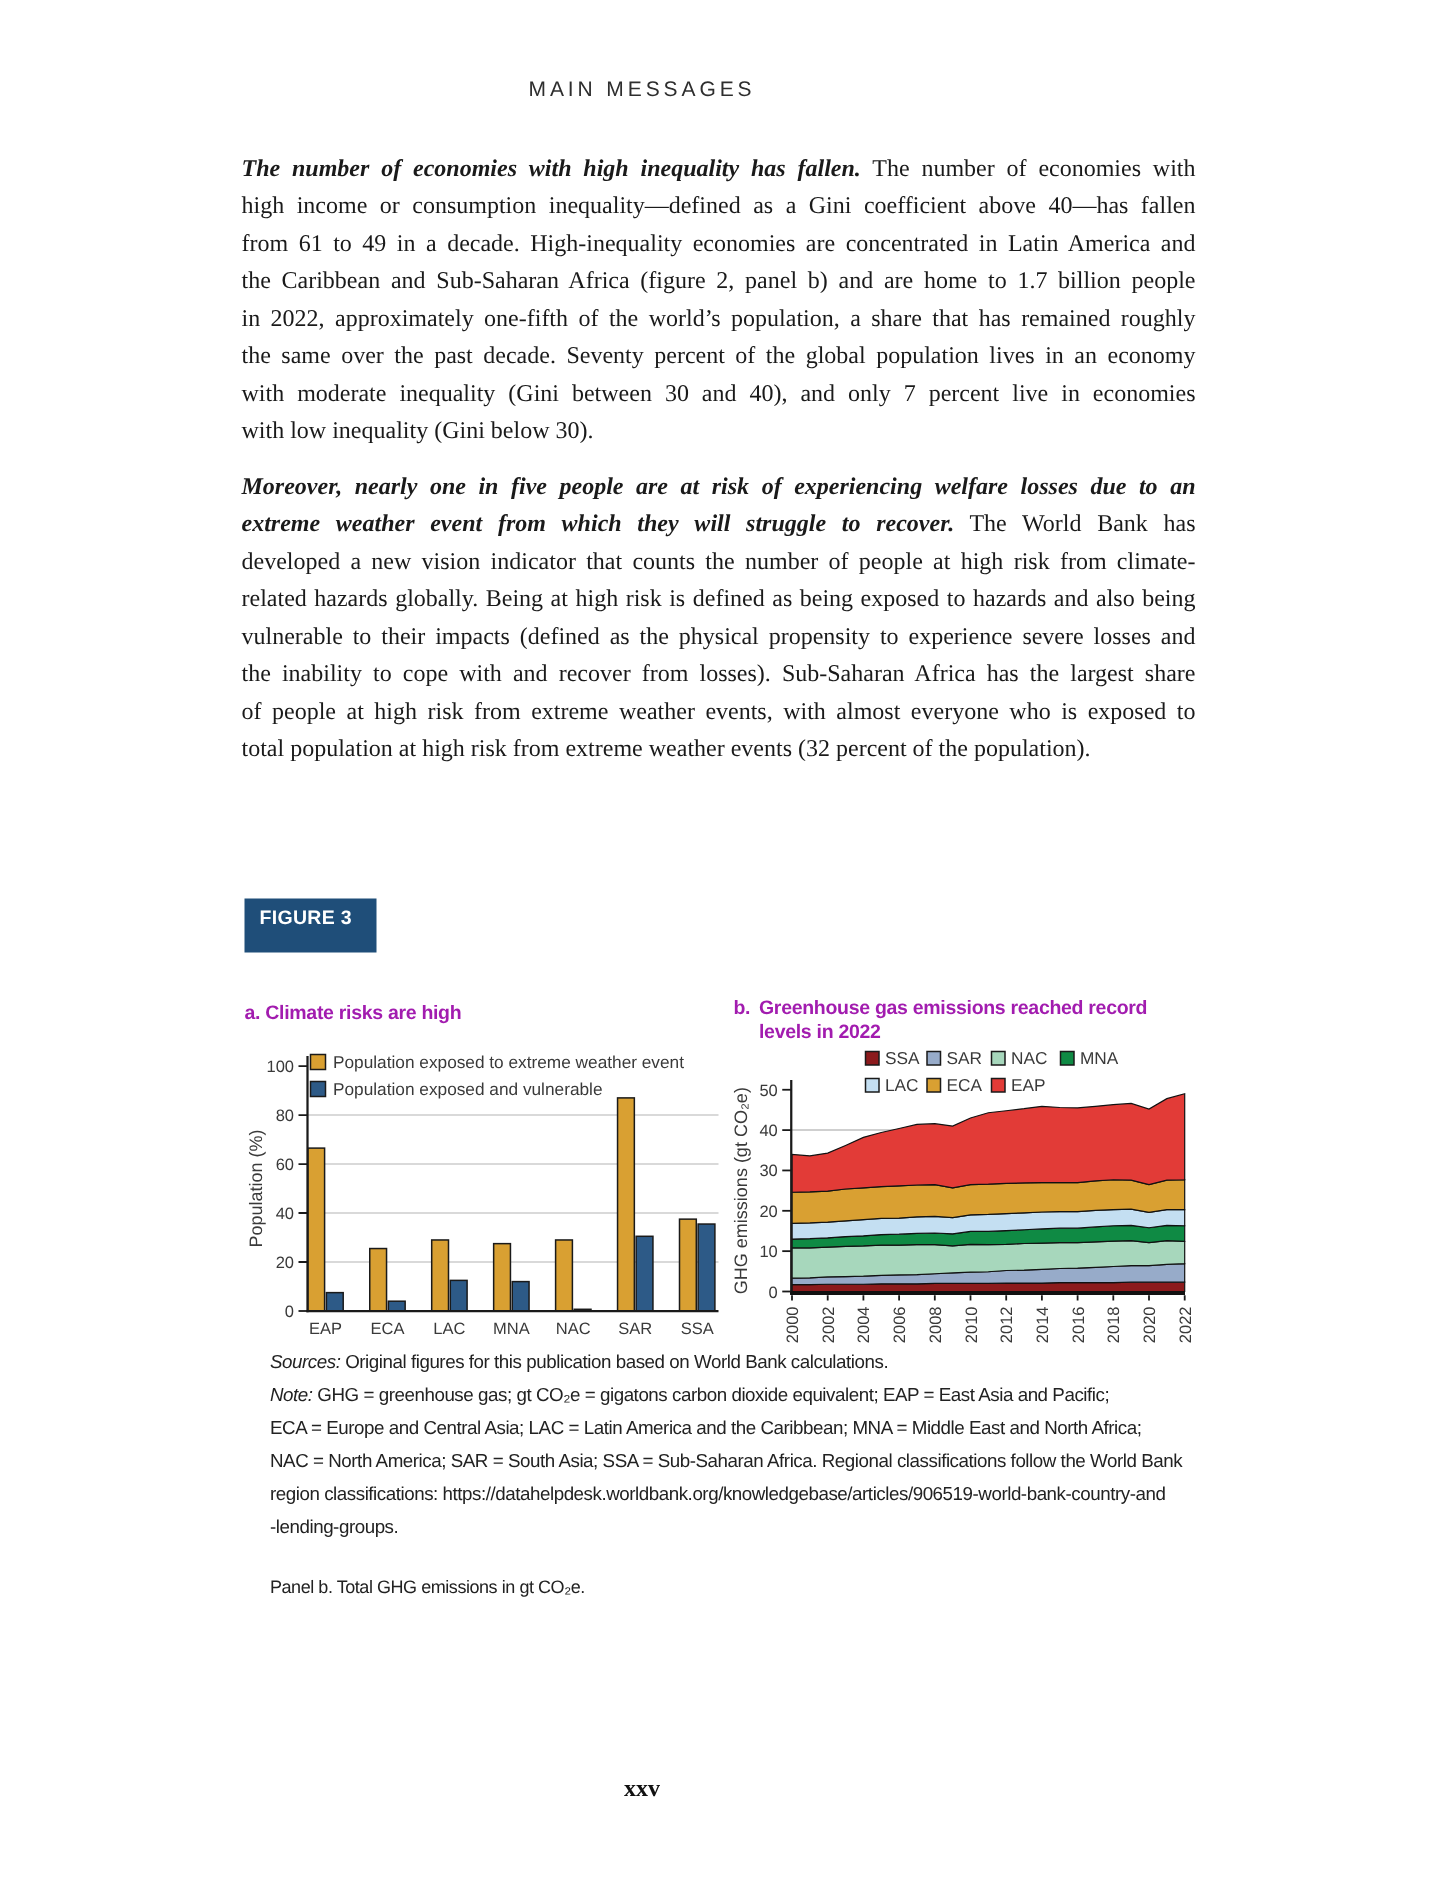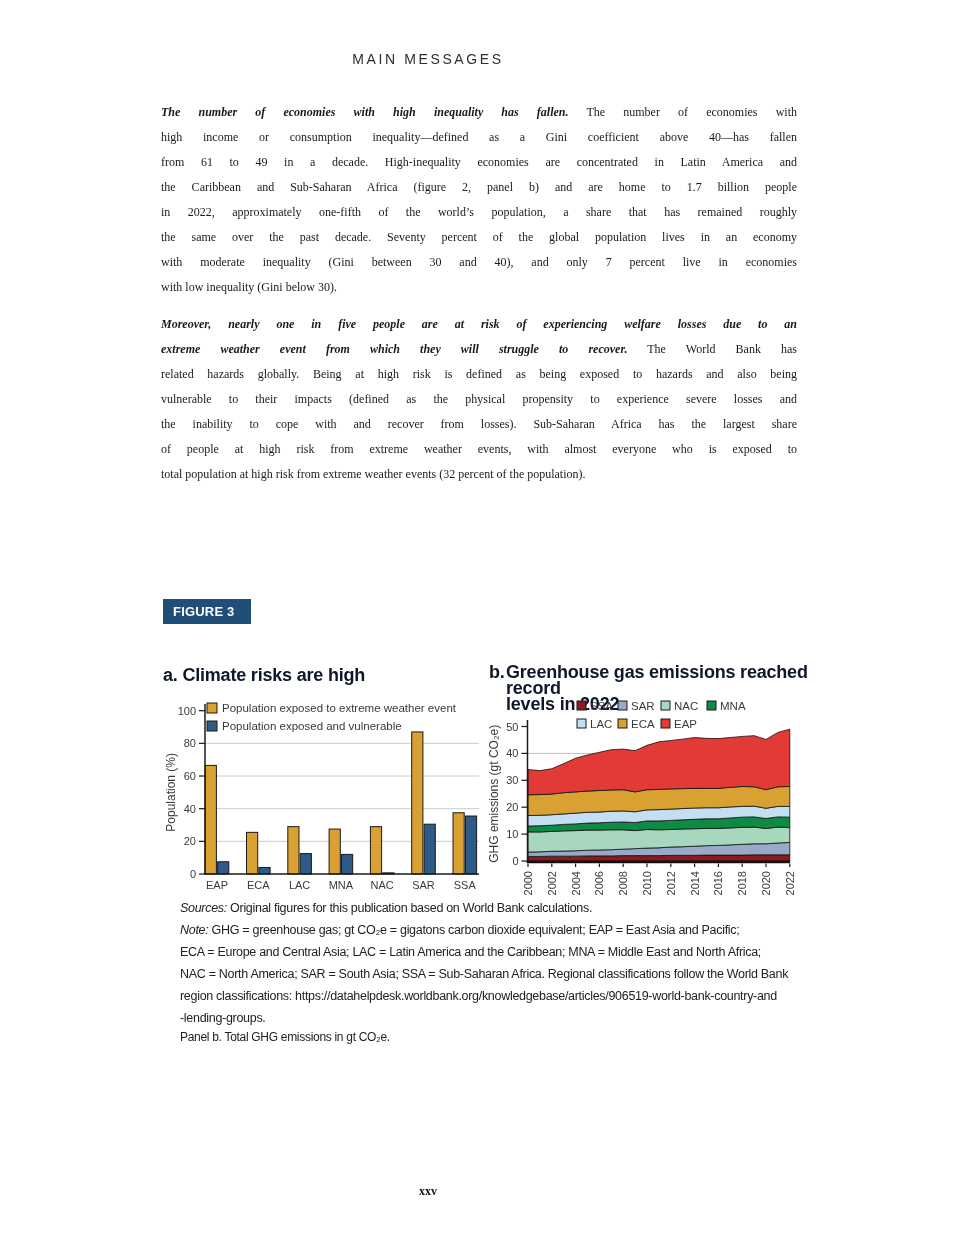--- a/index.html
+++ b/index.html
@@ -8,7 +8,7 @@
   .header{position:absolute;top:51px;left:0;right:0;text-align:center;
           font-family:"Liberation Sans","DejaVu Sans",sans-serif;
           font-size:14px;letter-spacing:2.6px;color:#2e2e2e;}
-  .para{position:absolute;left:161px;width:636px;font-size:12px;line-height:25px;}
+  .para{position:absolute;left:161px;width:636px;font-size:16px;line-height:25px;}
   #para1{top:100px;}
   #para2{top:312px;}
   .tline{text-align:justify;text-align-last:justify;}

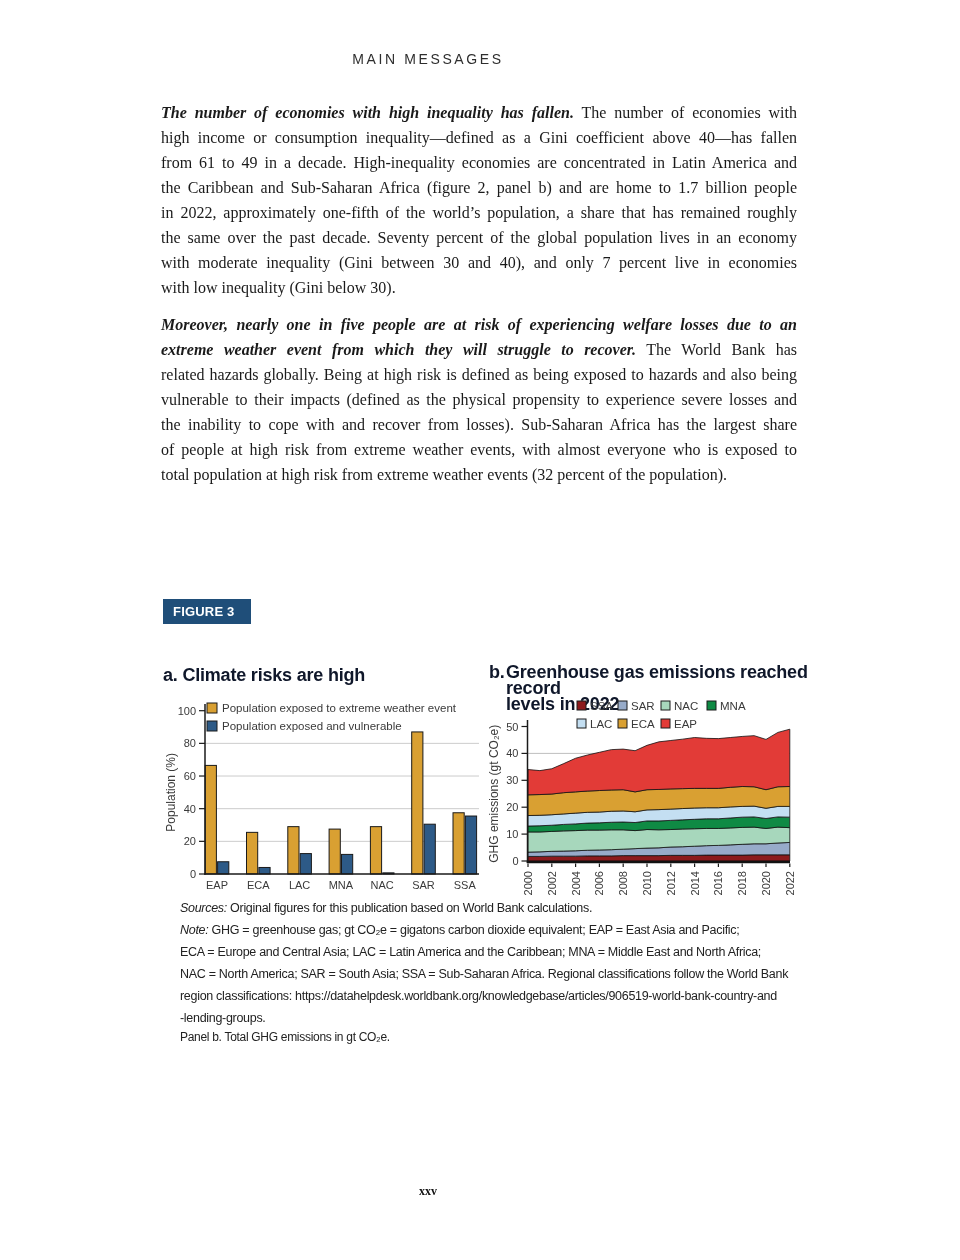--- a/index.html
+++ b/index.html
@@ -58,6 +58,7 @@
   <div class="para" id="para2">
       <div class="tline"><span class="lead">Moreover, nearly one in five people are at risk of experiencing welfare losses due to an</span></div>
       <div class="tline"><span class="lead">extreme weather event from which they will struggle to recover.</span><span> The World Bank has</span></div>
+      <div class="tline"><span>developed a new vision indicator that counts the number of people at high risk from climate-</span></div>
       <div class="tline"><span>related hazards globally. Being at high risk is defined as being exposed to hazards and also being</span></div>
       <div class="tline"><span>vulnerable to their impacts (defined as the physical propensity to experience severe losses and</span></div>
       <div class="tline"><span>the inability to cope with and recover from losses). Sub-Saharan Africa has the largest share</span></div>

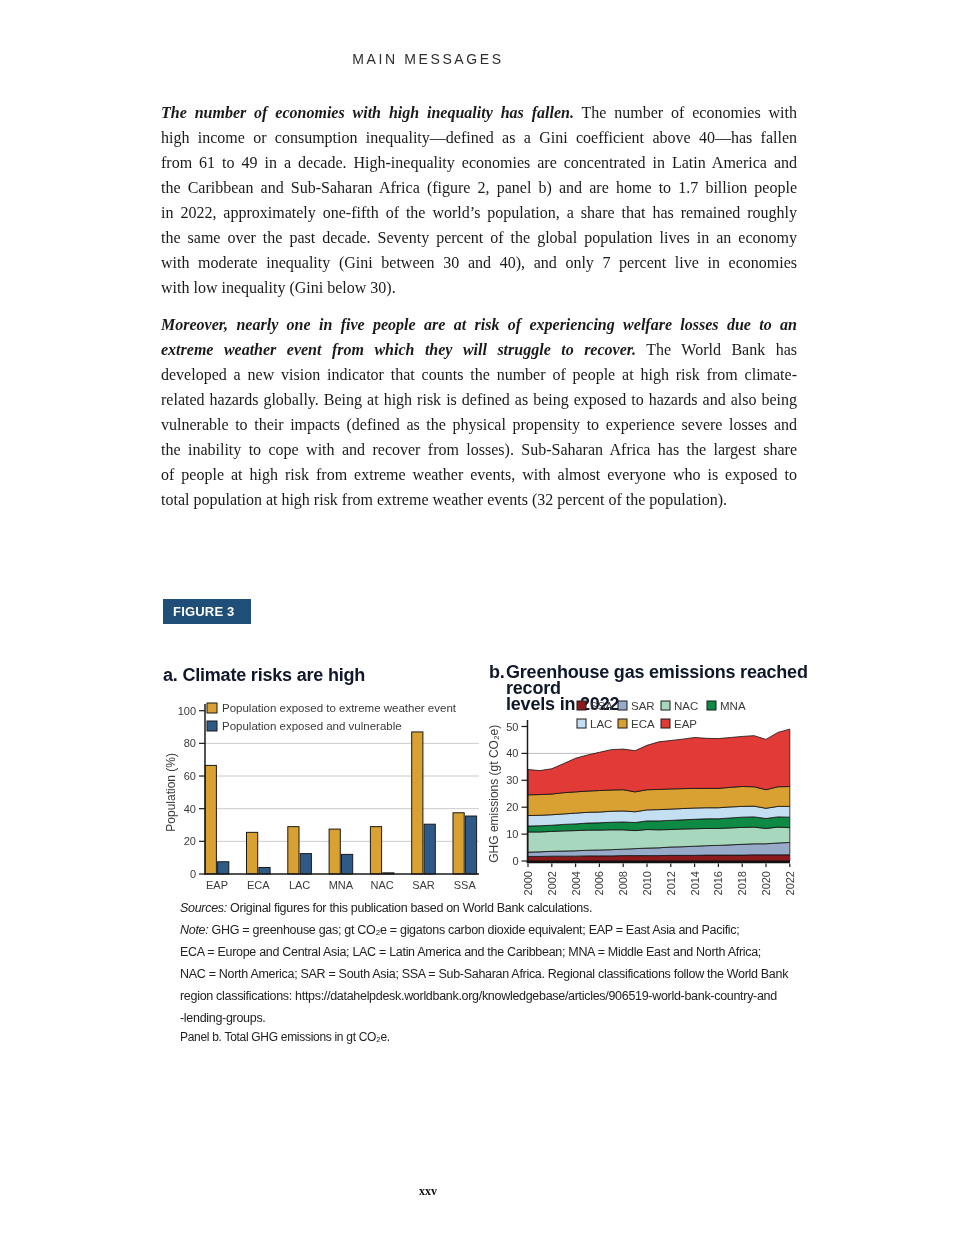--- a/index.html
+++ b/index.html
@@ -16,7 +16,7 @@
   .lead{font-weight:bold;font-style:italic;}
   .figlabel{position:absolute;left:163px;top:599px;background:#1F4E79;color:#ffffff;
             font-family:"Liberation Sans","DejaVu Sans",sans-serif;font-weight:bold;
-            font-size:13px;padding:5px 16px 5px 10px;letter-spacing:0.2px;}
+            font-size:13px;padding:5px 16px 16px 10px;letter-spacing:0.2px;}
   .figtitle{position:absolute;left:163px;top:629px;font-family:"Liberation Sans","DejaVu Sans",sans-serif;
             font-weight:bold;font-size:15px;letter-spacing:-0.2px;color:#101010;}
   .ptitle{position:absolute;font-family:"Liberation Sans","DejaVu Sans",sans-serif;

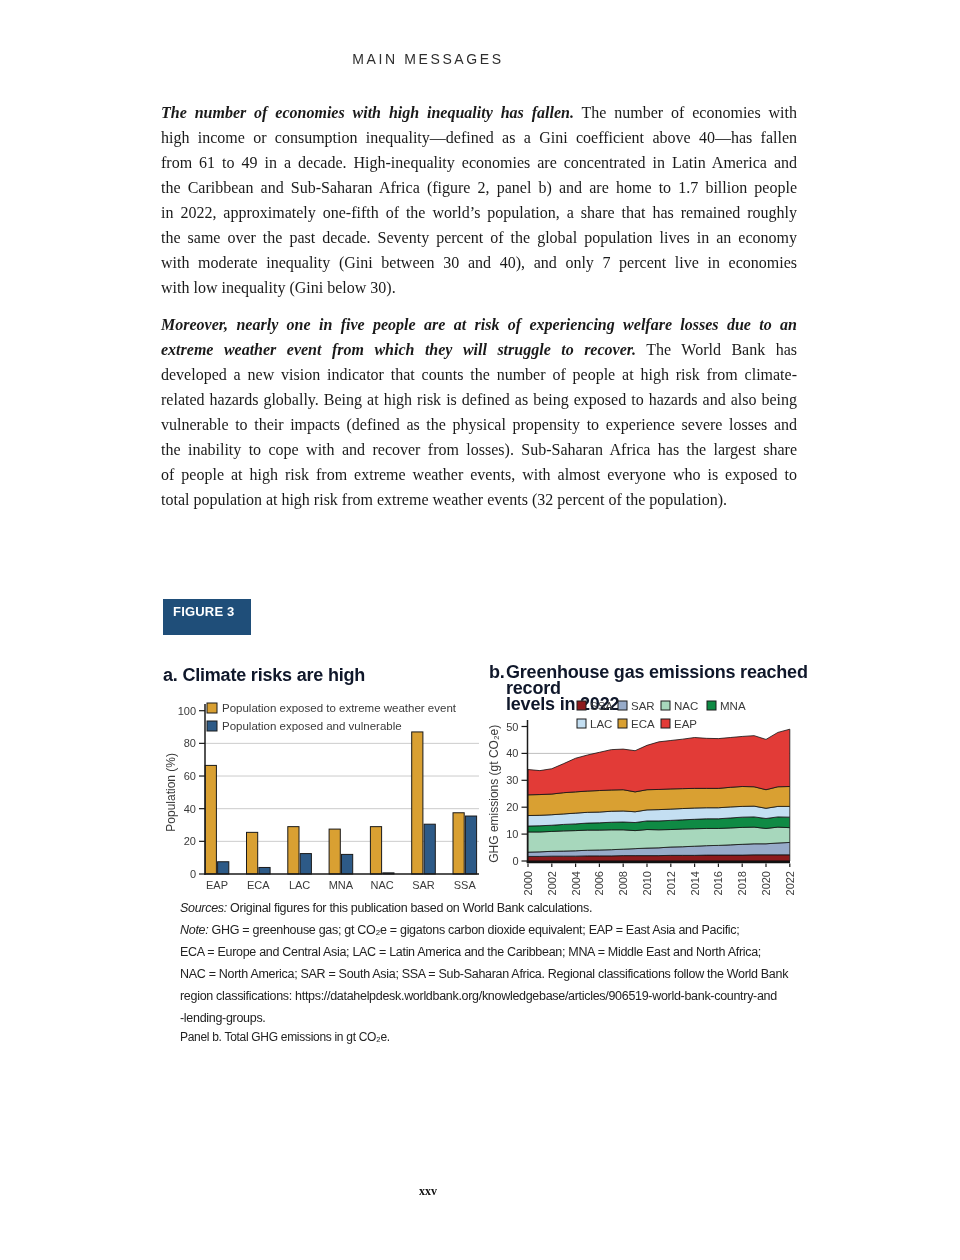--- a/index.html
+++ b/index.html
@@ -20,7 +20,7 @@
   .figtitle{position:absolute;left:163px;top:629px;font-family:"Liberation Sans","DejaVu Sans",sans-serif;
             font-weight:bold;font-size:15px;letter-spacing:-0.2px;color:#101010;}
   .ptitle{position:absolute;font-family:"Liberation Sans","DejaVu Sans",sans-serif;
-          font-weight:bold;font-size:18px;letter-spacing:-0.2px;color:#0f172a;line-height:16px;}
+          font-weight:bold;font-size:13px;letter-spacing:-0.2px;color:#a21caf;line-height:16px;}
   #ptitle-a{left:163px;top:667px;}
   #ptitle-b{left:489px;top:664px;display:flex;}
   #ptitle-b .prefix{width:17px;flex:none;}

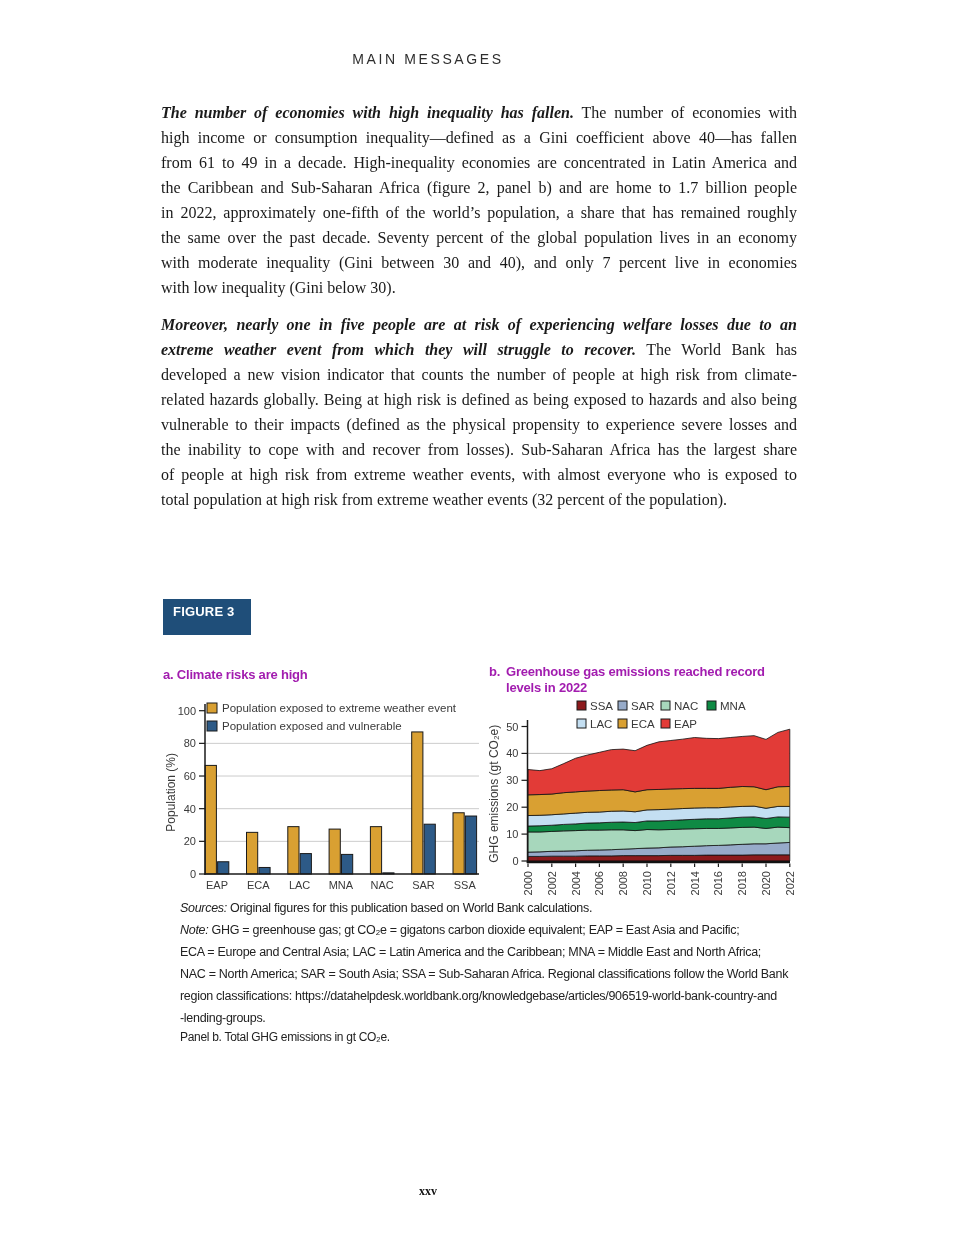--- a/index.html
+++ b/index.html
@@ -33,7 +33,7 @@
   .notes .nlab{font-style:italic;}
   .panel-note{font-size:12px;line-height:17px;}
   .panel-note.first{margin-top:3px;}
-  .panel-note.second{margin-top:0;}
+  .panel-note.second{margin-top:21px;}
   .pagenum{position:absolute;top:1184px;left:0;right:0;text-align:center;
            font-weight:bold;font-size:12px;color:#111111;}
   svg text{font-family:"Liberation Sans","DejaVu Sans",sans-serif;}

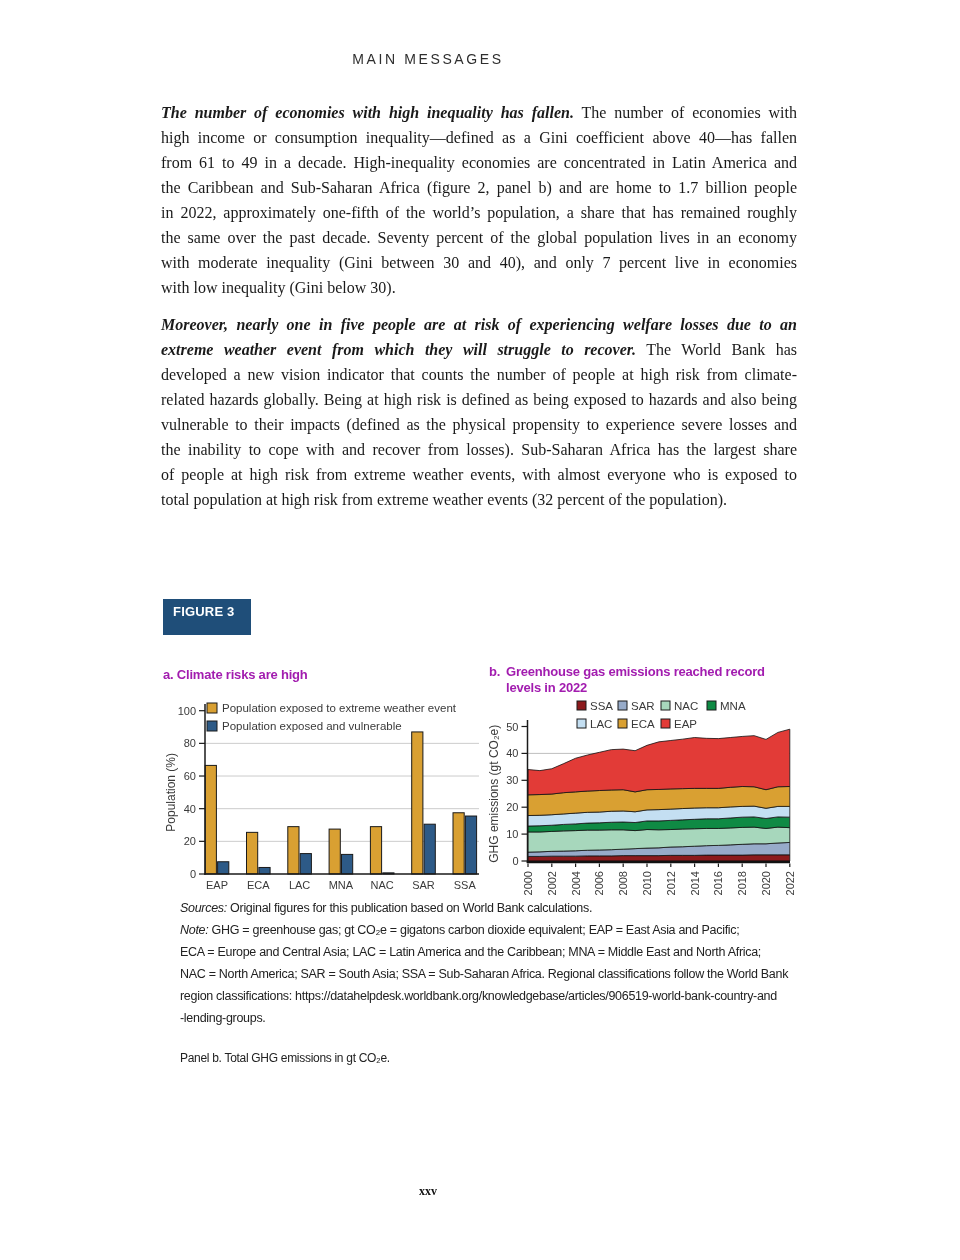--- a/index.html
+++ b/index.html
@@ -35,7 +35,7 @@
   .panel-note.first{margin-top:3px;}
   .panel-note.second{margin-top:21px;}
   .pagenum{position:absolute;top:1184px;left:0;right:0;text-align:center;
-           font-weight:bold;font-size:12px;color:#111111;}
+           font-weight:bold;font-size:16px;color:#111111;}
   svg text{font-family:"Liberation Sans","DejaVu Sans",sans-serif;}
 </style>
 </head>

